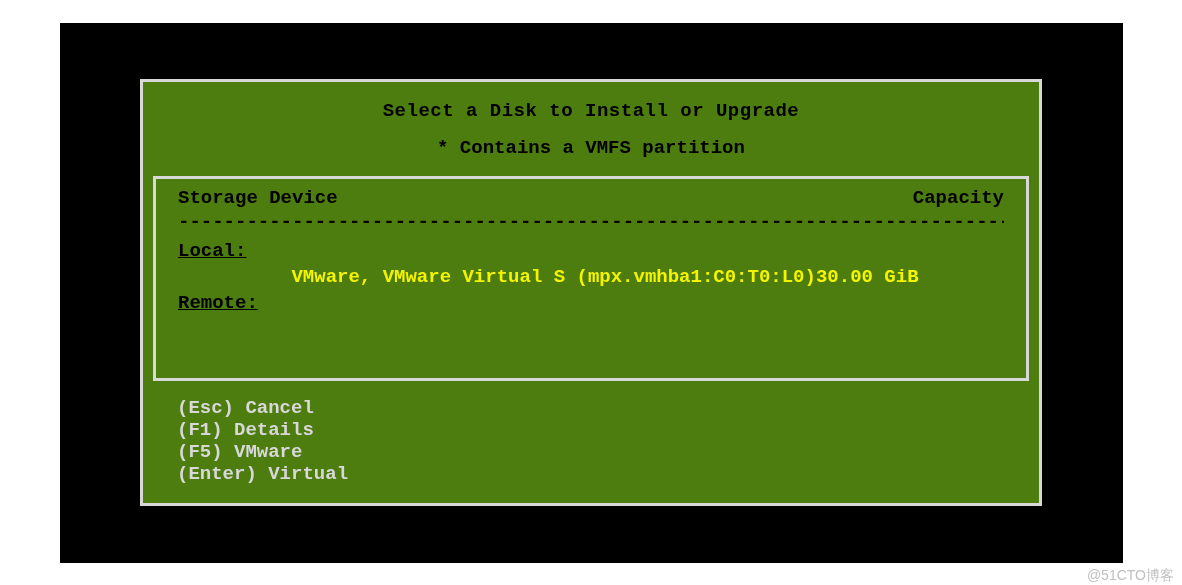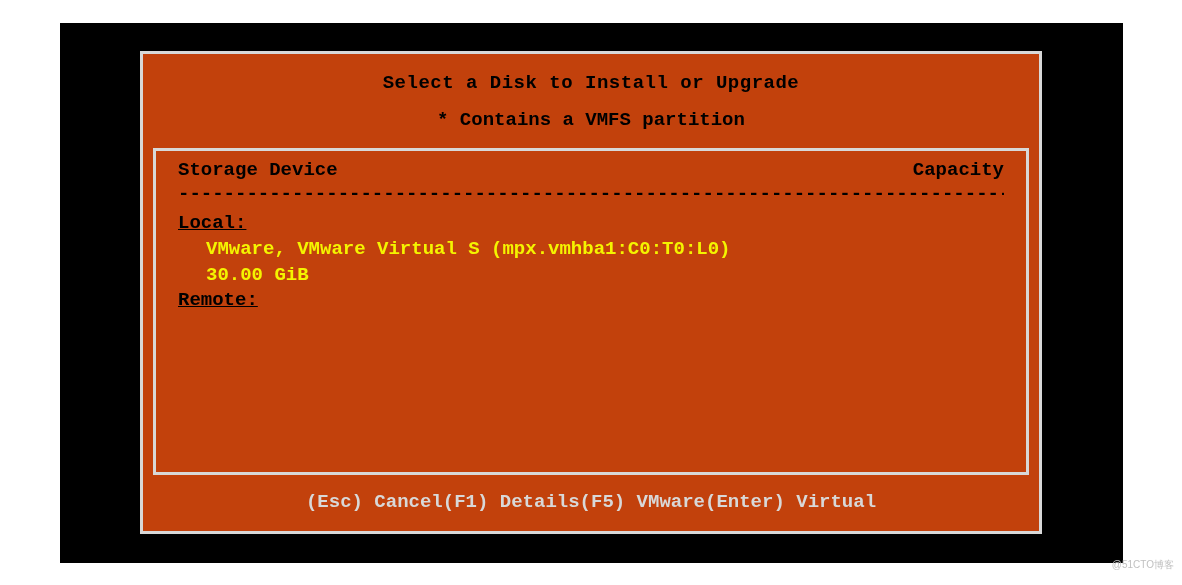--- a/index.html
+++ b/index.html
@@ -25,8 +25,8 @@
     }
     .dialog {
       width: 902px;
-      height: 483px;
-      background: #c2410c;
+      height: 427px;
+      background: #4d7c0f;
       border: 3px solid #d8d8d8;
       padding: 4px;
       display: flex;

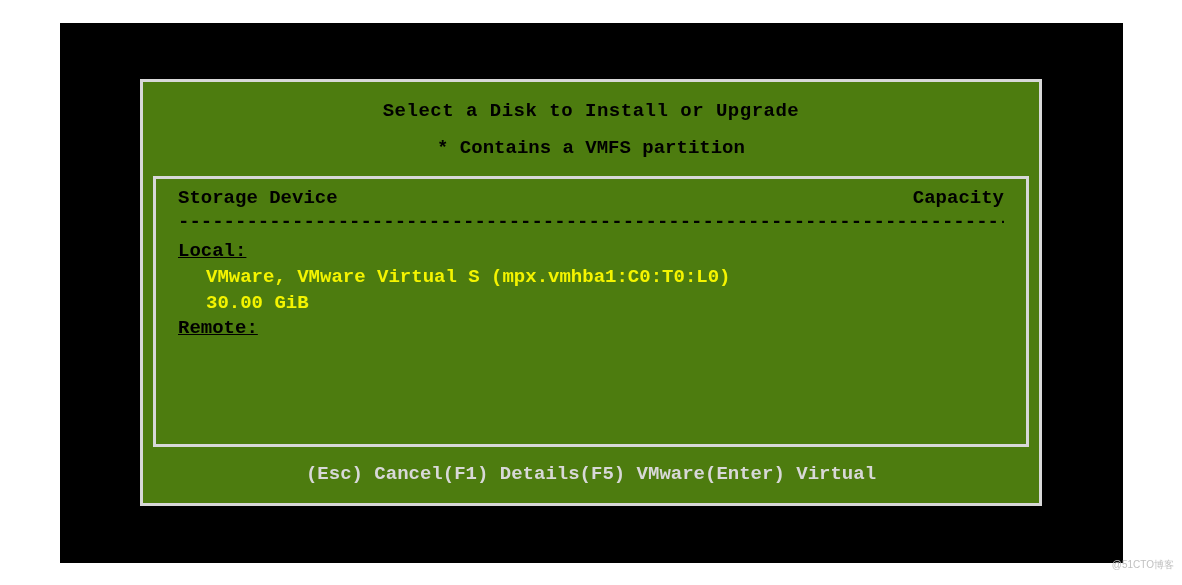--- a/index.html
+++ b/index.html
@@ -82,7 +82,6 @@
       color: #f4f400;
       padding-left: 28px;
       line-height: 1.35;
-      flex-direction: column;
     }
     .remote-none {
       color: #000000;

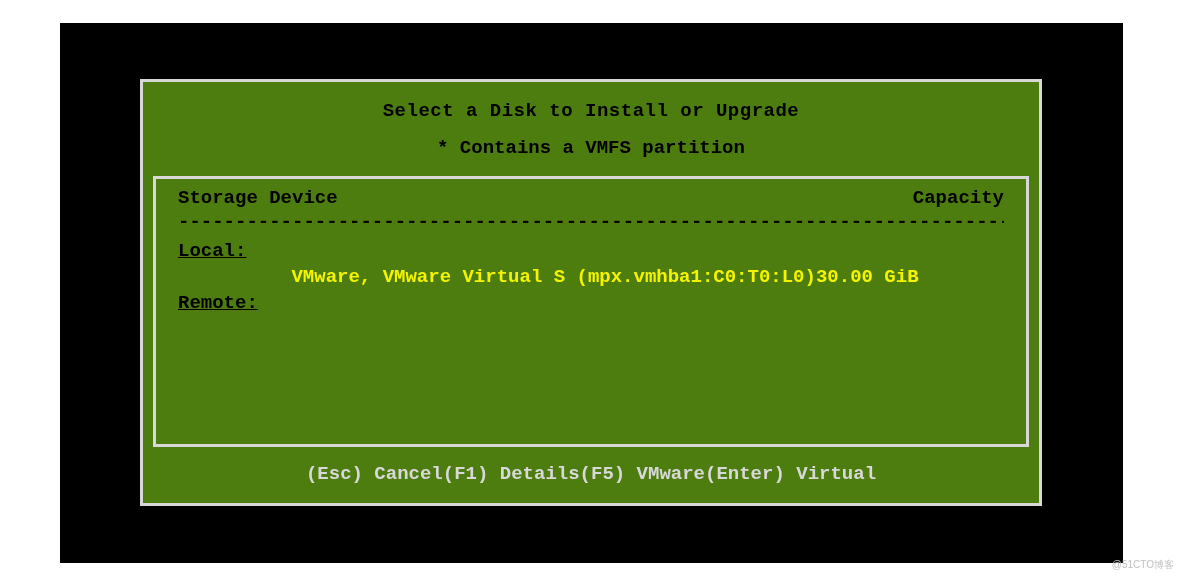--- a/index.html
+++ b/index.html
@@ -90,9 +90,10 @@
     }
     .footer {
       display: flex;
-      justify-content: center;
+      justify-content: flex-end;
       padding: 16px 30px 14px 30px;
       color: #d8d8d8;
+      flex-direction: column;
     }
     .footer-item { white-space: pre; }
     .watermark {

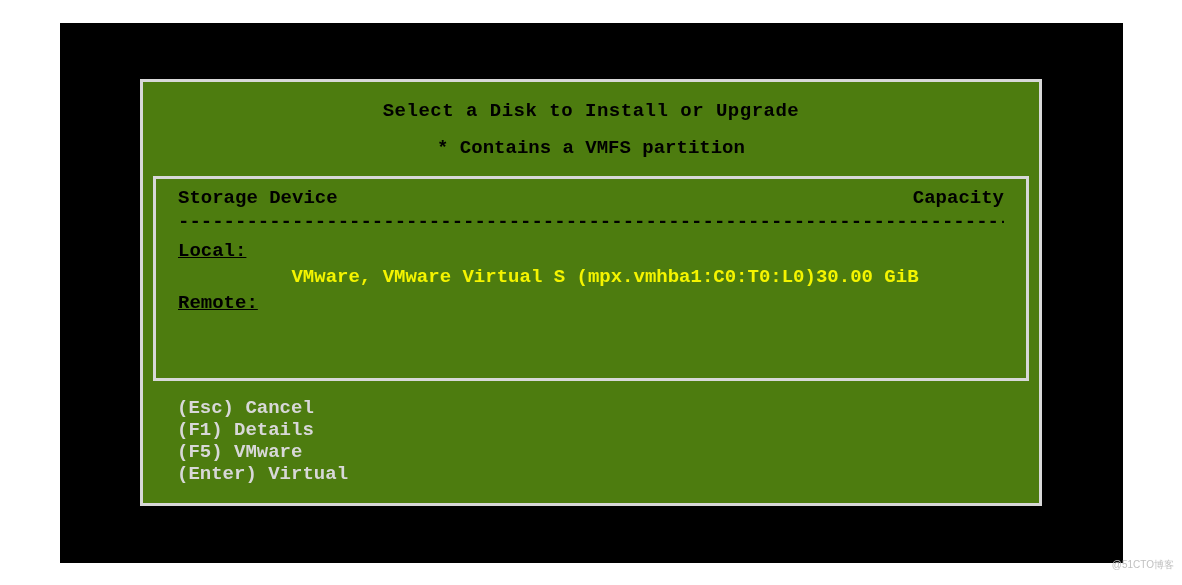--- a/index.html
+++ b/index.html
@@ -99,9 +99,9 @@
     .watermark {
       position: absolute;
       right: 8px;
-      bottom: 13px;
+      bottom: 0;
       font-family: Arial, sans-serif;
-      font-size: 10px;
+      font-size: 14px;
       font-weight: normal;
       color: #c0c0c0;
     }

